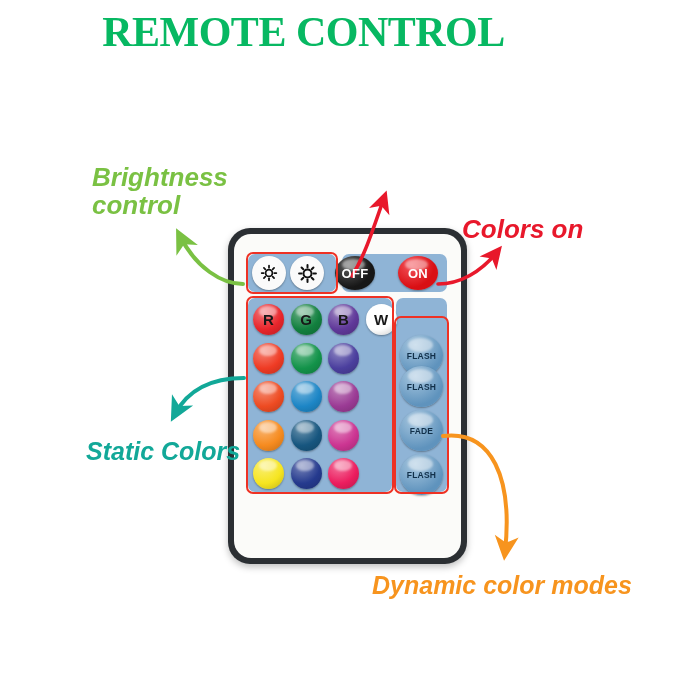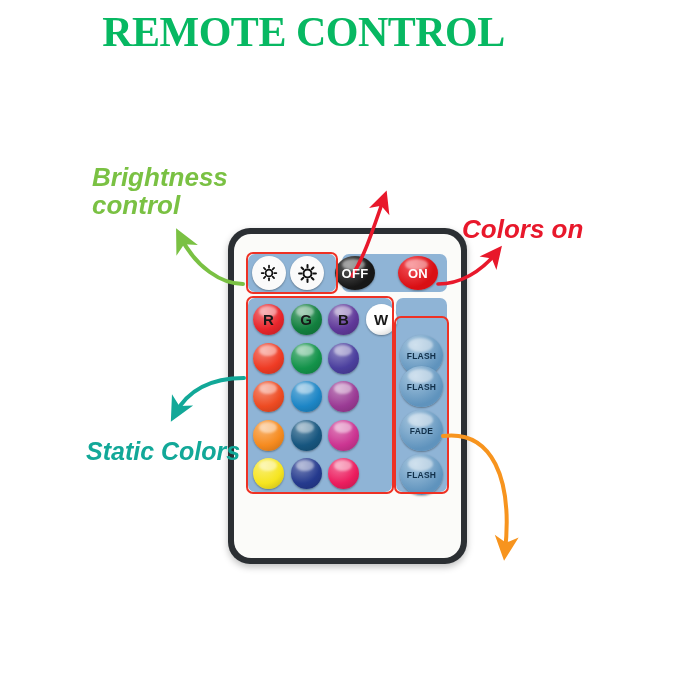--- a/index.html
+++ b/index.html
@@ -234,6 +234,7 @@
 control</div>
   <div class="ann ann-poweron">Colors on</div>
   <div class="ann ann-static">Static Colors</div>
+  <div class="ann ann-dynamic">Dynamic color modes</div>
 
   <svg id="arrows" viewBox="0 0 688 696">
     <defs>

